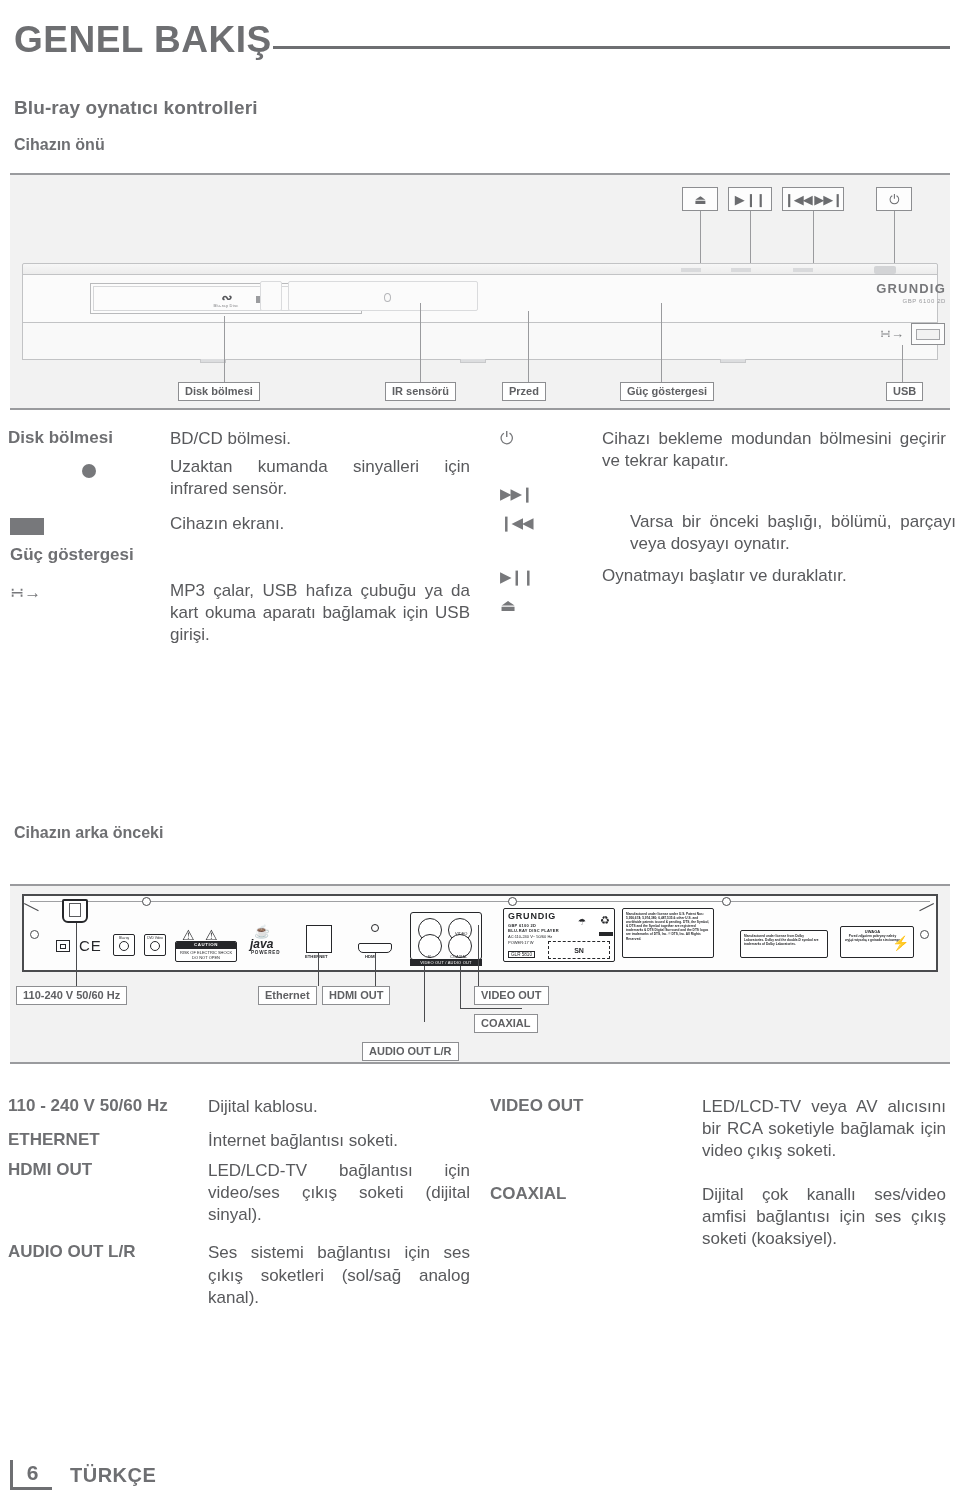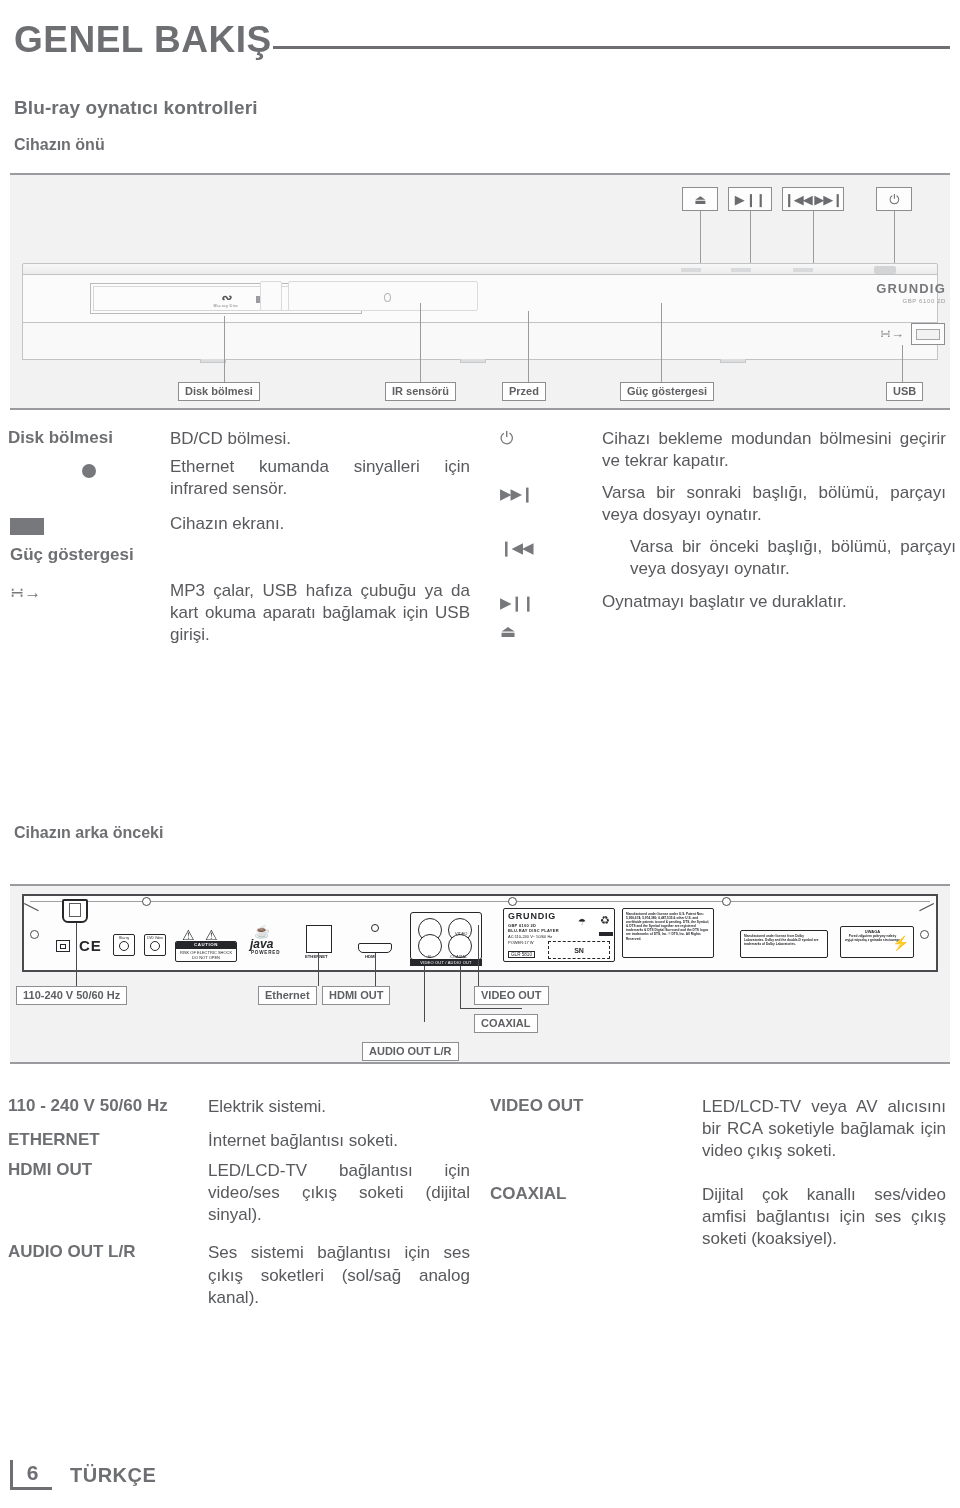--- a/index.html
+++ b/index.html
@@ -407,7 +407,7 @@
     <div class="icon-cell" style="width:162px; justify-content:center; padding-top:8px;">
       <div class="ico-circle"></div>
     </div>
-    <div class="desc-val" style="width:300px;">Ethernet kumanda sinyalleri için infrared sensör.</div>
+    <div class="desc-val" style="width:300px;">Uzaktan kumanda sinyalleri için infrared sensör.</div>
   </div>
 
   <div class="desc-row" style="margin-top:12px;align-items:flex-end;">

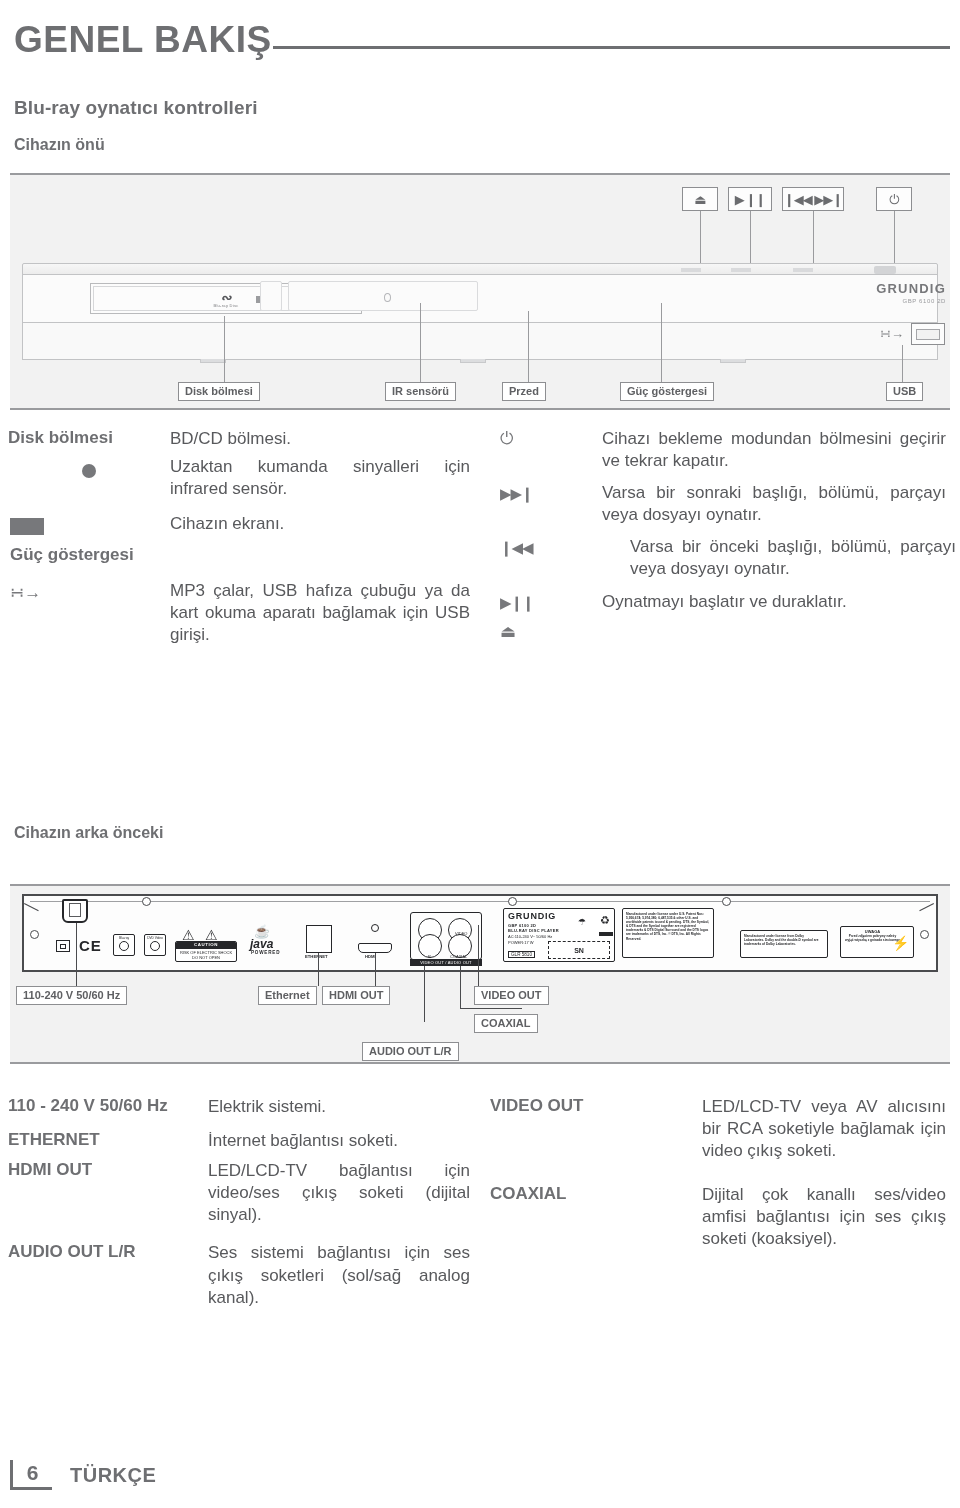--- a/index.html
+++ b/index.html
@@ -442,7 +442,6 @@
     <div class="icon-cell" style="width:112px; padding-left:10px; padding-top:4px;">
       <span class="ico-sm">▶▶❙</span>
     </div>
-    <div class="desc-val" style="width:344px;">Varsa bir sonraki başlığı, bölümü, parçayı veya dosyayı oynatır.</div>
   </div>
 
   <div class="desc-row" style="margin-top:10px;">

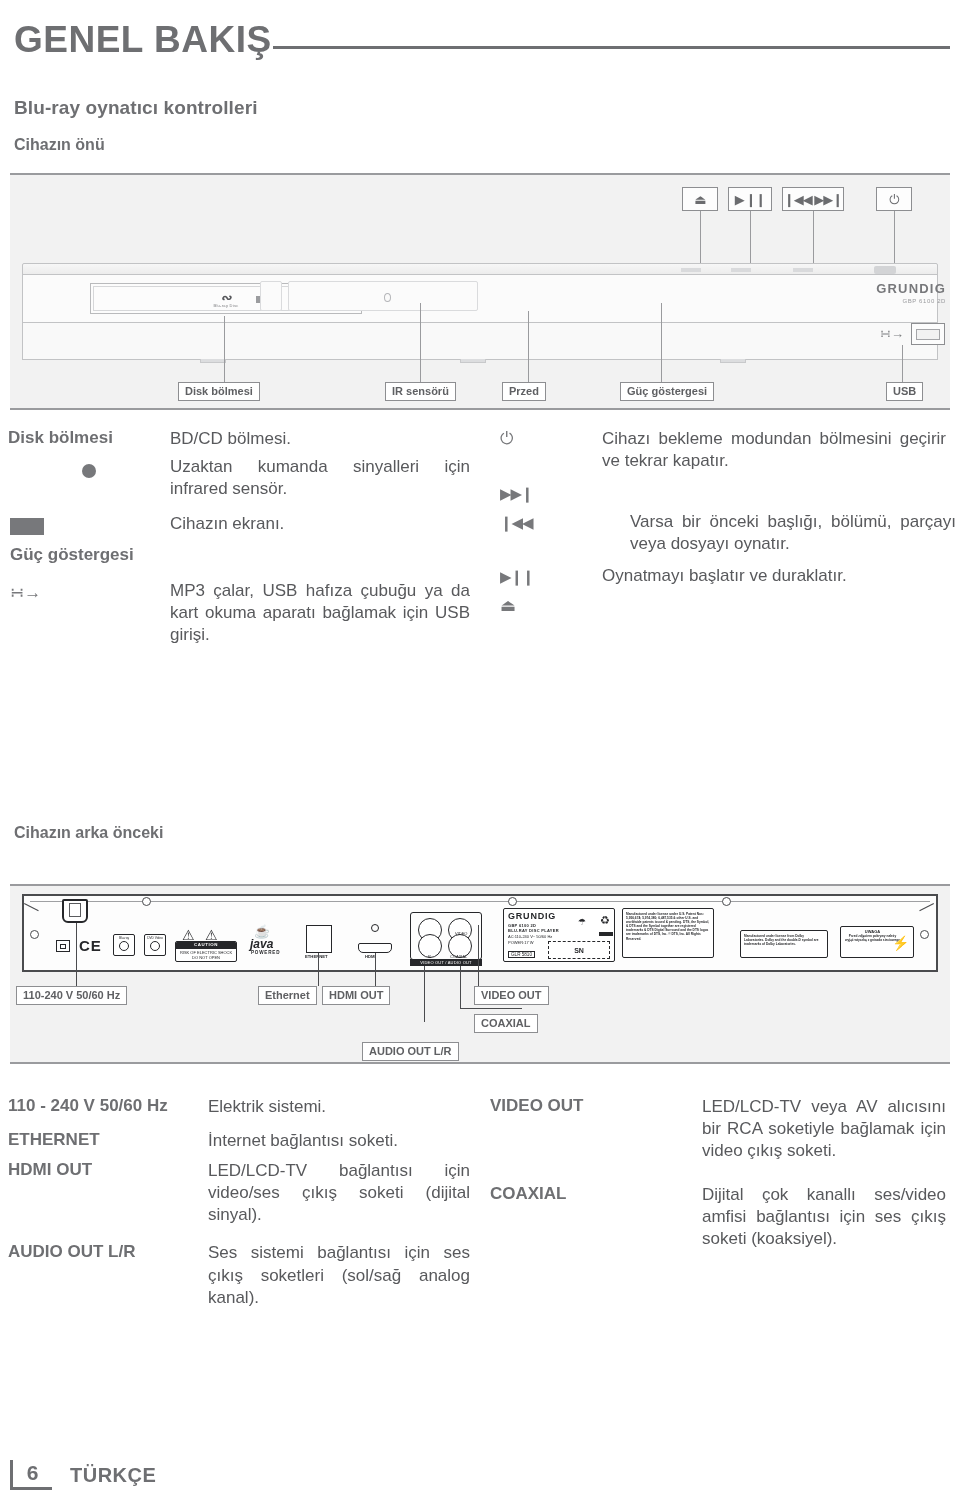--- a/index.html
+++ b/index.html
@@ -487,7 +487,7 @@
 <div style="position:absolute;left:56px;top:940px;width:14px;height:12px;border:1.5px solid #26272a;">
   <div style="position:absolute;left:3px;top:2.5px;width:6px;height:5px;border:1.5px solid #26272a;"></div>
 </div>
-<div class="rear-icon" style="left:79px;top:938px;font-size:15px;font-weight:bold;letter-spacing:1px;">CE</div>
+<div class="rear-icon" style="left:79px;top:938px;font-size:15px;font-weight:normal;letter-spacing:1px;">CE</div>
 
 <div class="label-box" style="left:113px;top:934px;width:22px;height:22px;display:flex;flex-direction:column;align-items:center;justify-content:flex-start;padding-top:1px;">
   <div class="tiny">Blu-ray</div>

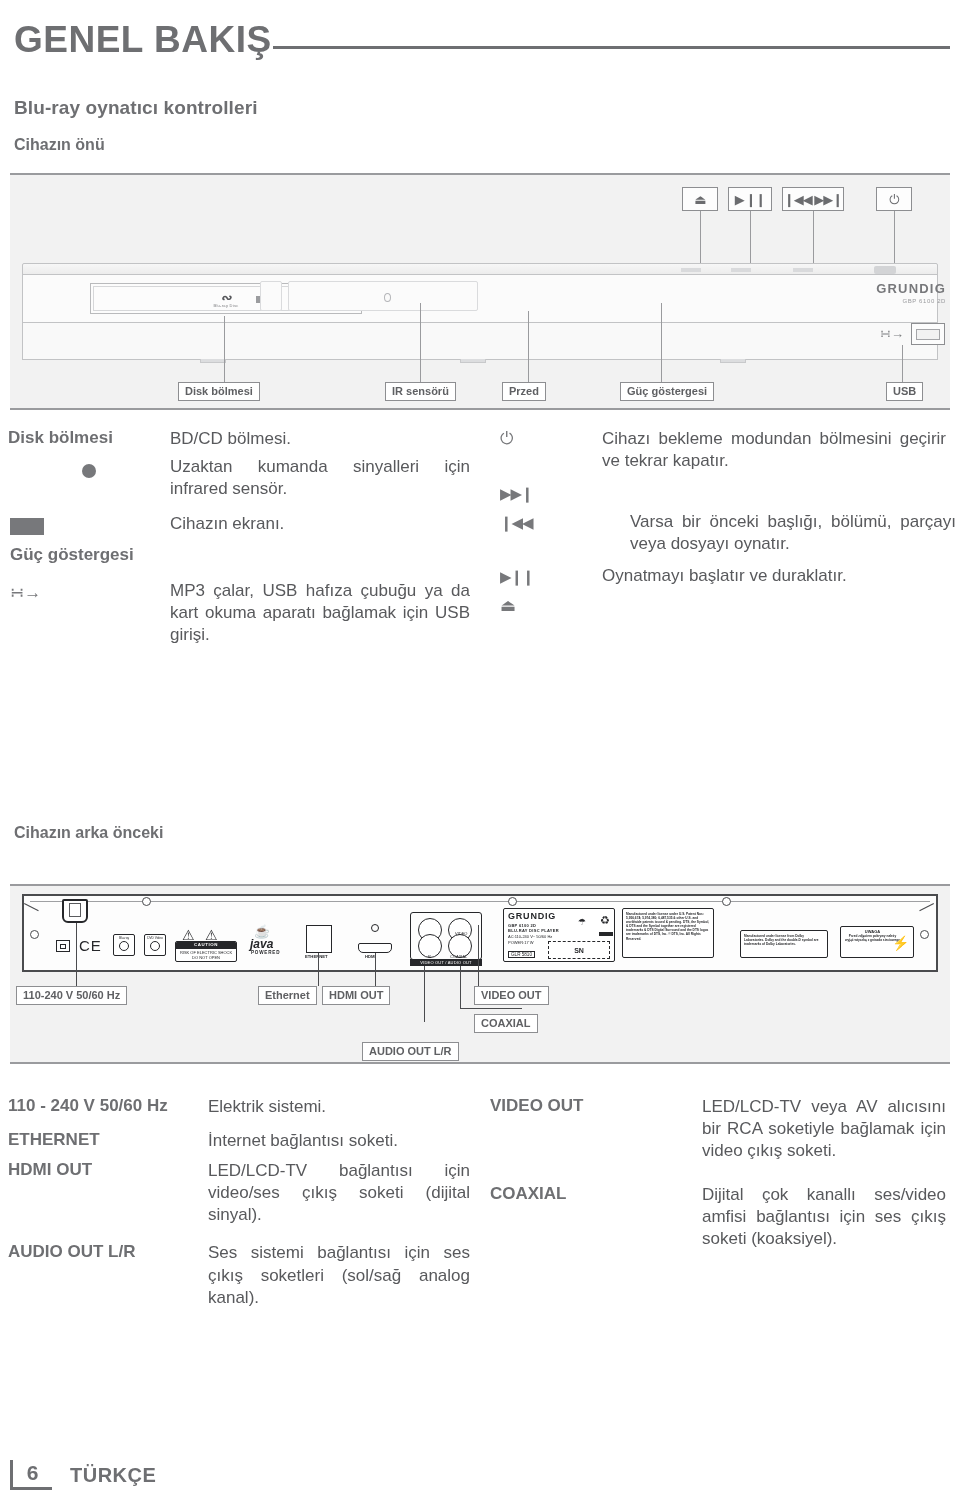--- a/index.html
+++ b/index.html
@@ -576,7 +576,7 @@
 
   <div class="desc-row">
     <div class="desc-key" style="width:200px;">110 - 240 V 50/60 Hz</div>
-    <div class="desc-val" style="width:262px; text-align:left;">Elektrik sistemi.</div>
+    <div class="desc-val" style="width:262px; text-align:left;">Dijital kablosu.</div>
   </div>
 
   <div class="desc-row" style="margin-top:12px;">

